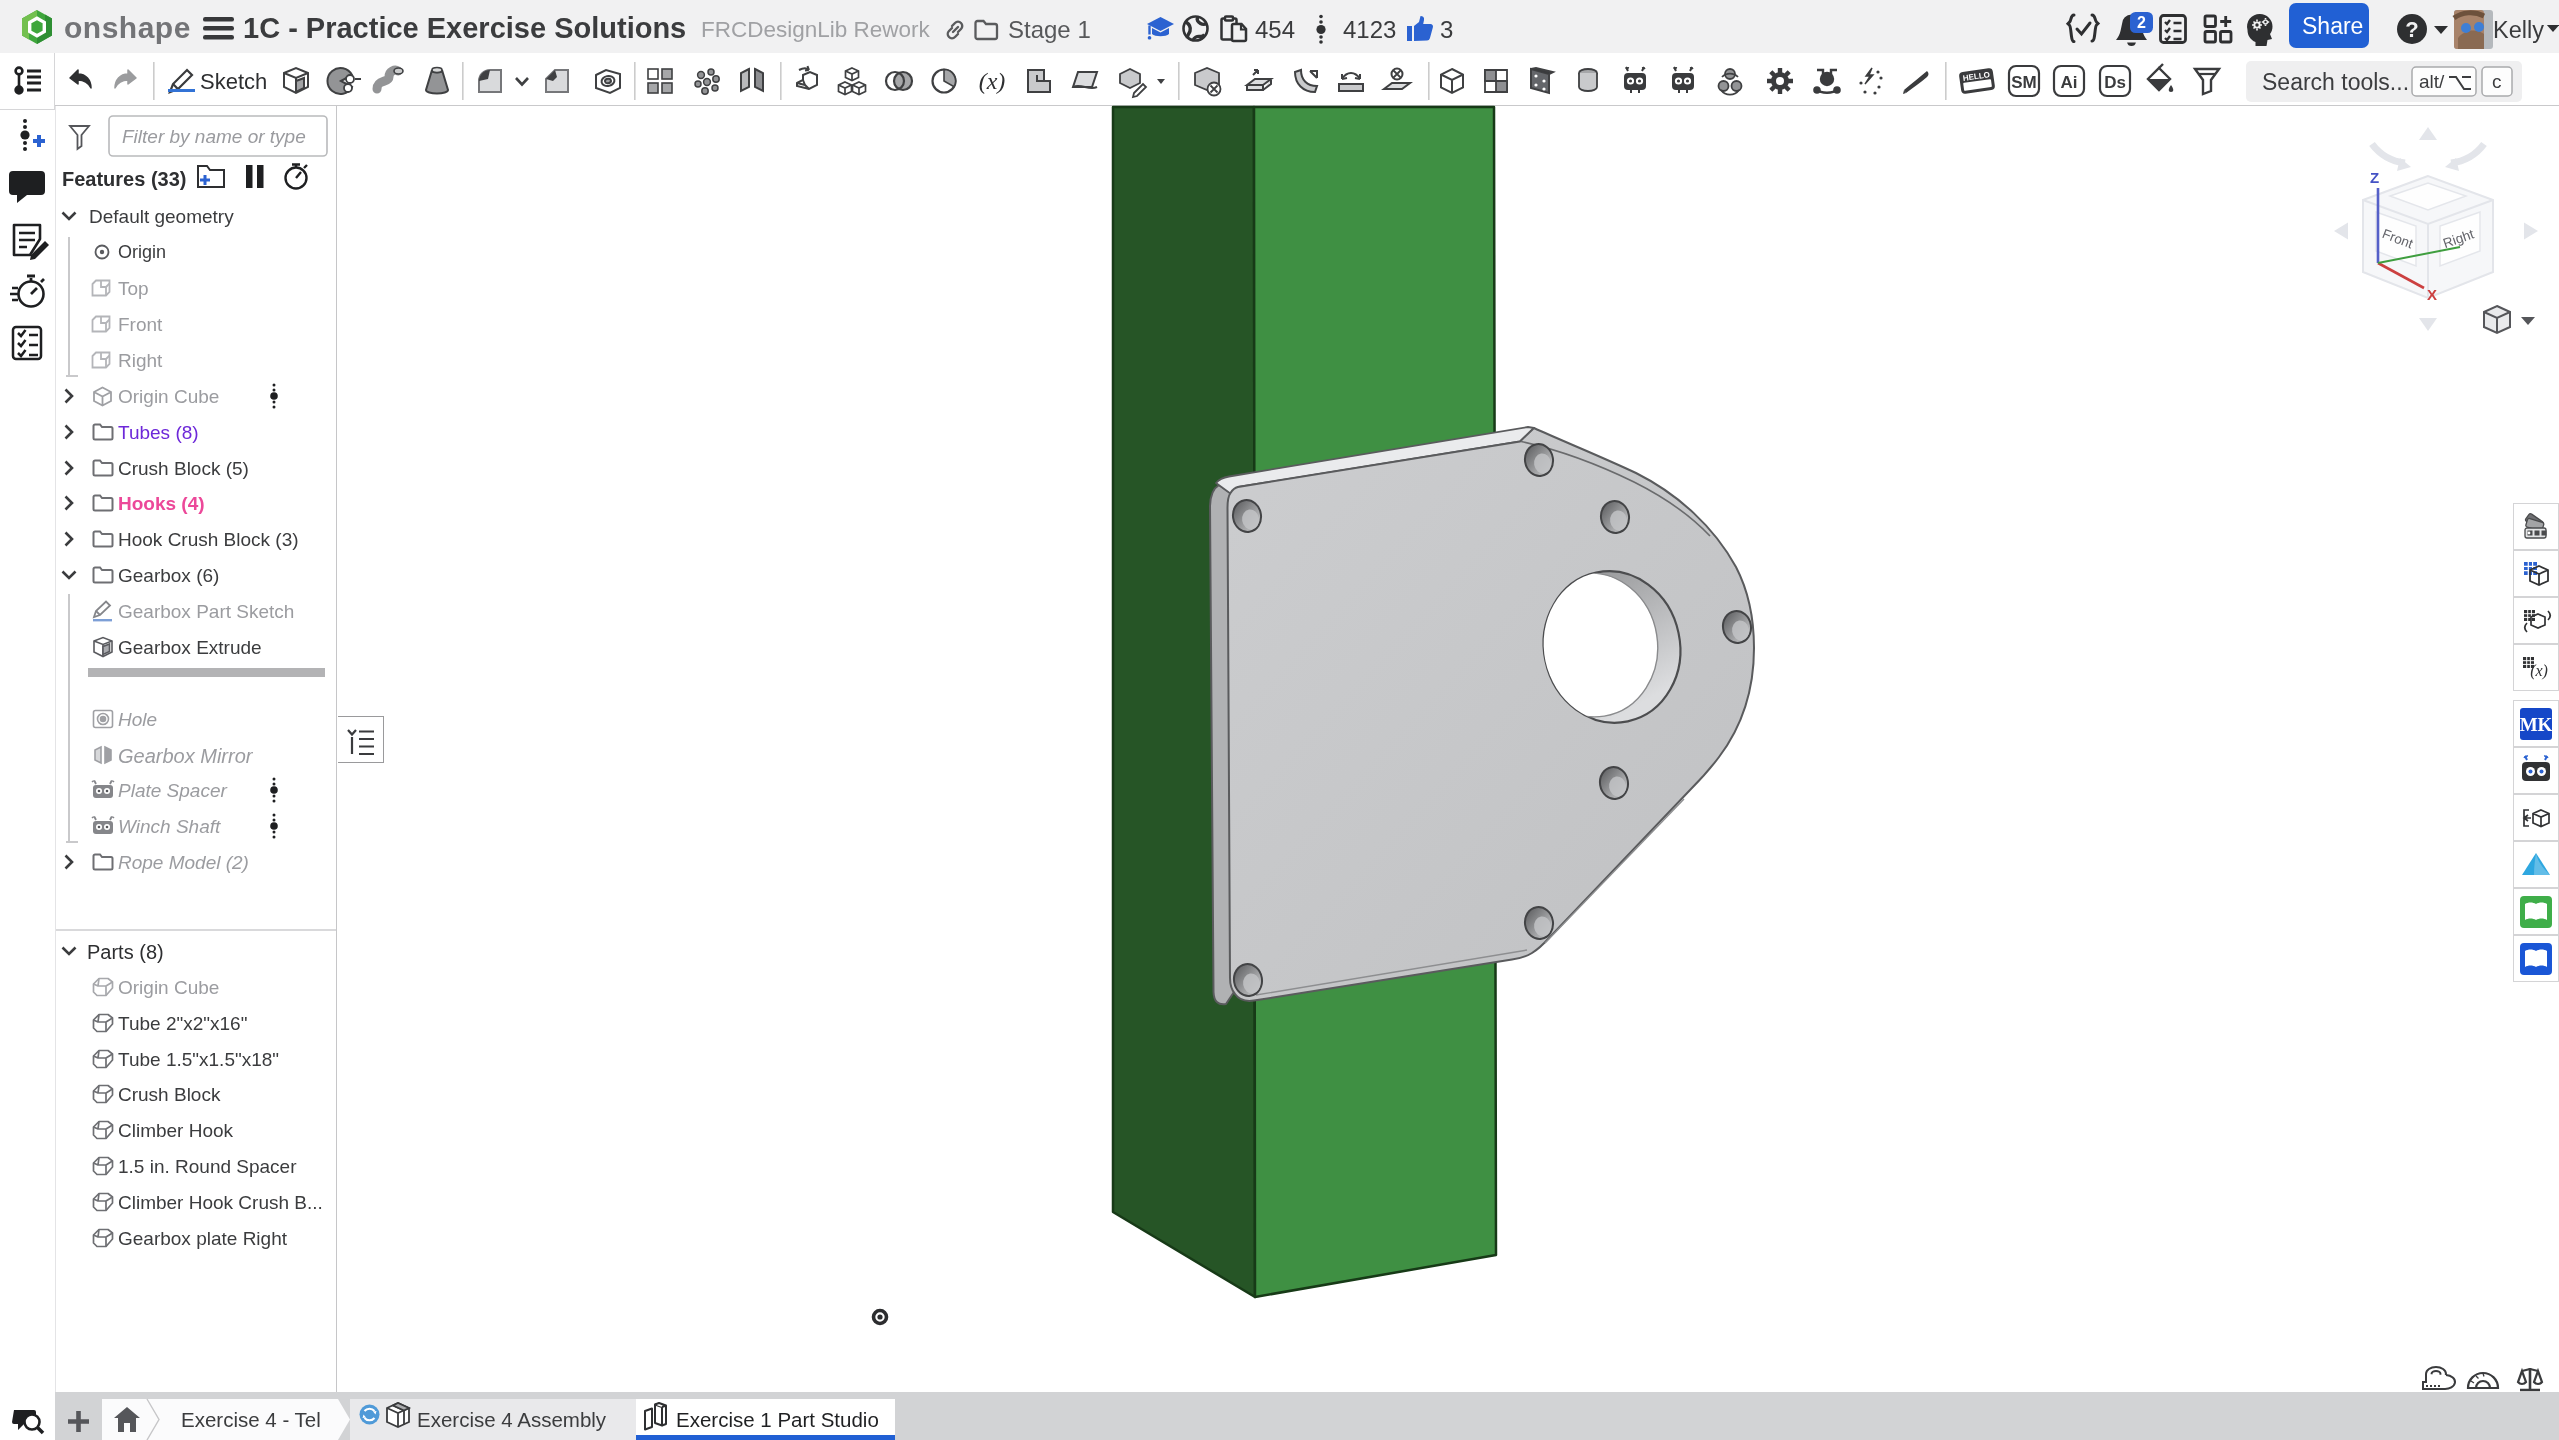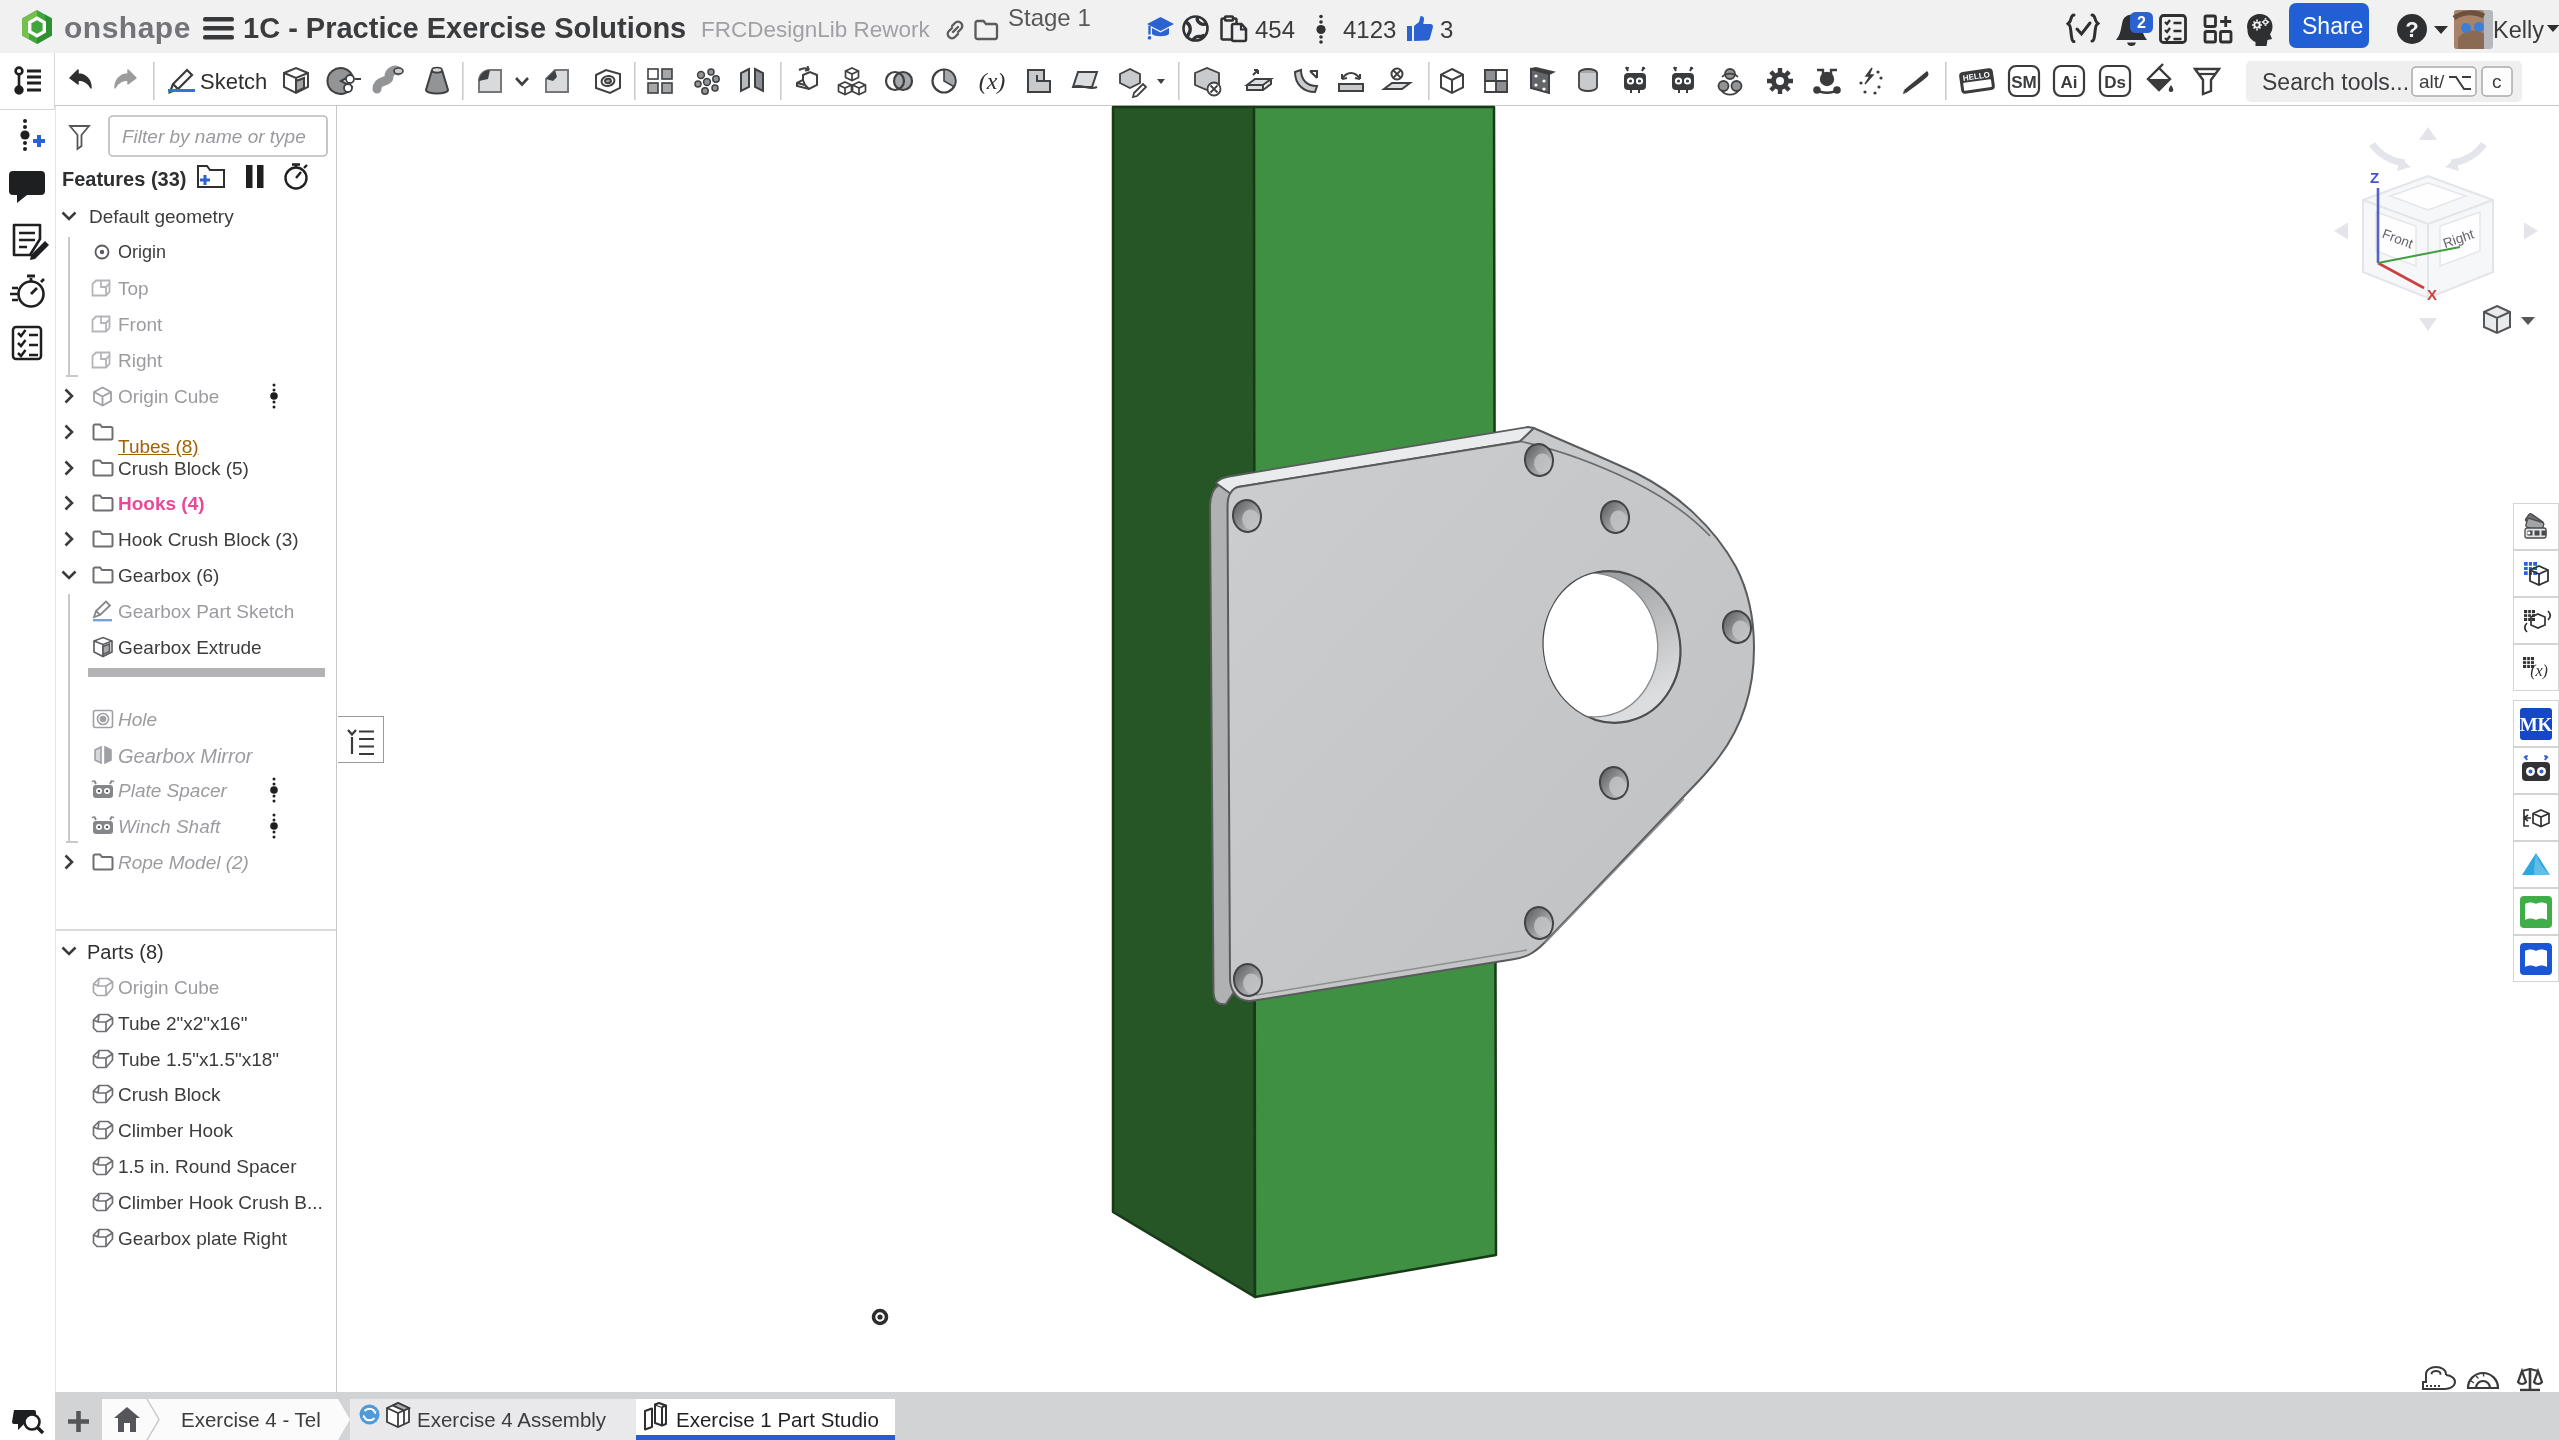--- a/index.html
+++ b/index.html
@@ -35,7 +35,7 @@
 <svg class="abs" style="left:974px;top:19px" width="25" height="22" viewBox="0 0 25 22">
 <path d="M1.5 4 a2 2 0 0 1 2-2 h6 l2.5 3 h9 a2 2 0 0 1 2 2 v11 a2 2 0 0 1 -2 2 h-17.5 a2 2 0 0 1 -2-2 Z" fill="none" stroke="#5a5b5d" stroke-width="2.3"></path>
   </svg>
-<div class="txt" style="left:1008px;top:4px;font-size:24px;color:#57585a">Stage 1</div>
+<div class="txt" style="left:1008px;top:16px;font-size:24px;color:#57585a">Stage 1</div>
 <svg class="abs" style="left:1146px;top:15px" width="29" height="26" viewBox="0 0 29 26">
 <path d="M14.5 2 L28 9 L14.5 16 L1 9 Z" fill="#2b62d1"></path>
 <path d="M6 13 v6 c3 3 14 3 17 0 v-6 l-8.5 4.5 Z" fill="#2b62d1"></path>

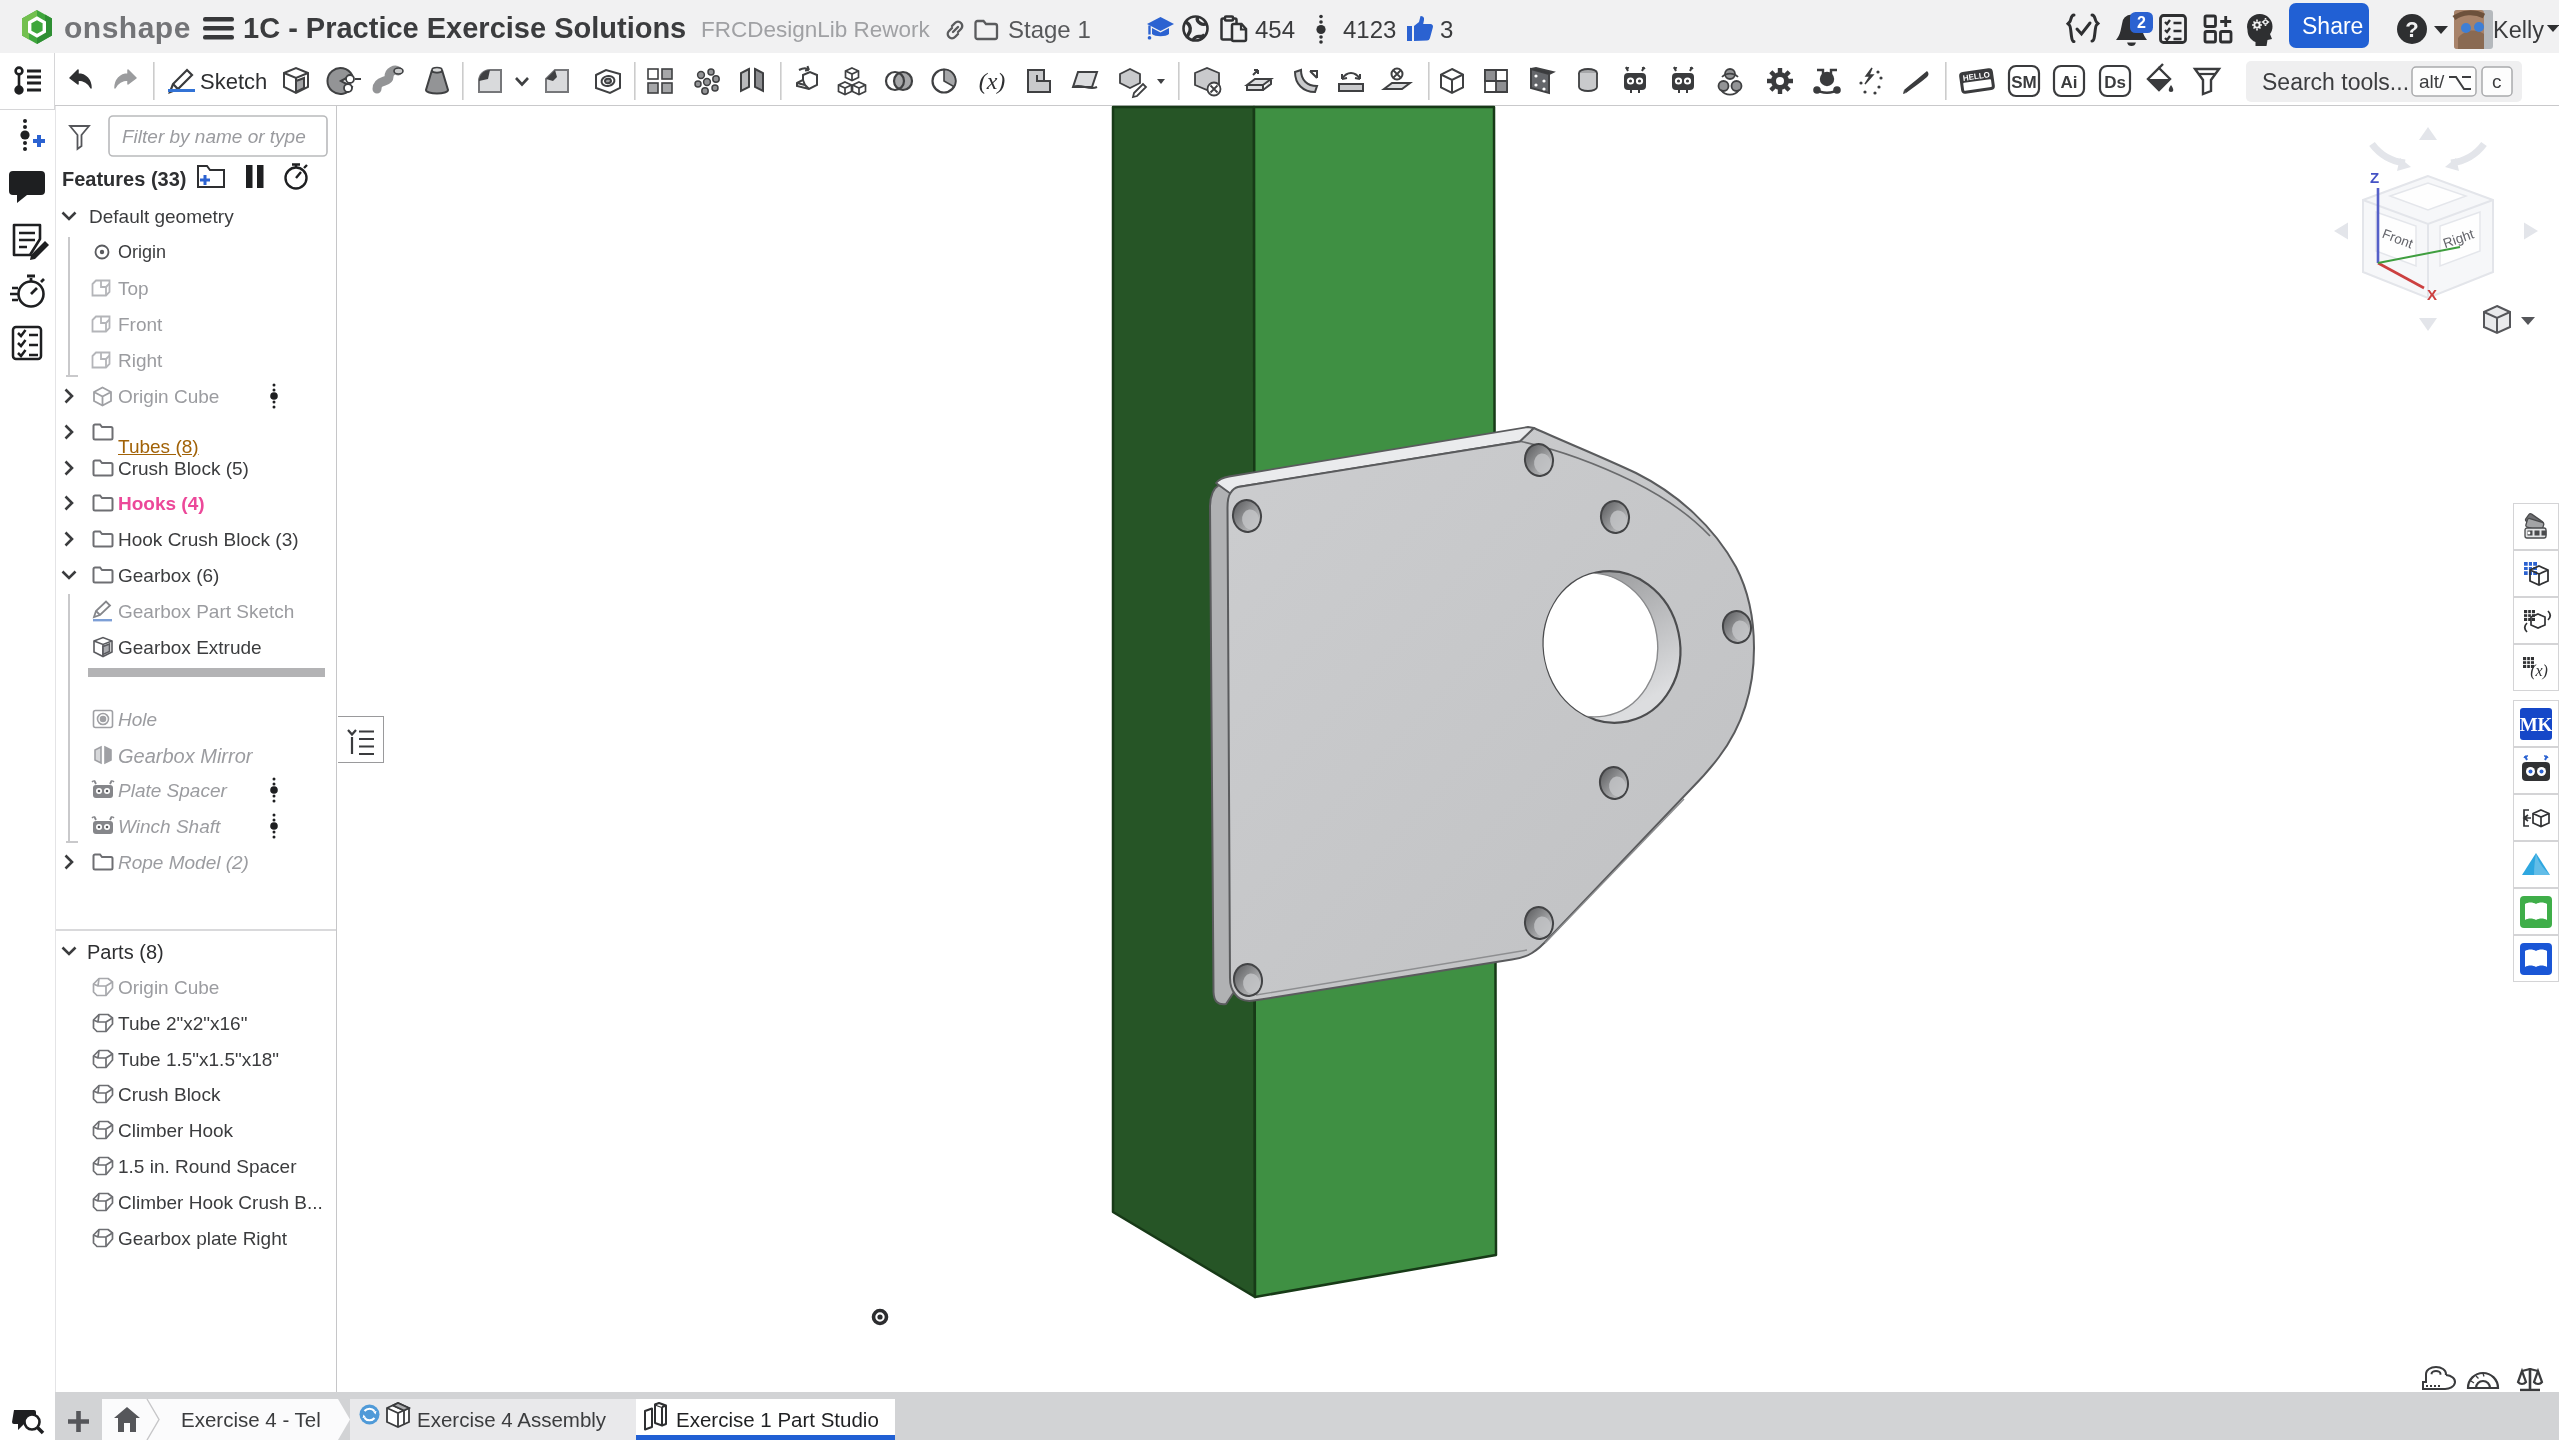--- a/index.html
+++ b/index.html
@@ -539,7 +539,7 @@
 <svg class="abs" style="left:92px;top:423px" width="22" height="18" viewBox="0 0 22 18">
     <path d="M1.5 3 a1.5 1.5 0 0 1 1.5 -1.5 h5 l2 2.5 h9 a1.5 1.5 0 0 1 1.5 1.5 v9.5 a1.5 1.5 0 0 1 -1.5 1.5 h-16 a1.5 1.5 0 0 1 -1.5 -1.5 Z" fill="none" stroke="#6e6f73" stroke-width="2"></path>
   </svg>
-<div class="txt" style="left:118px;top:436px;font-size:19px;color:#a16207;text-decoration:underline;">Tubes (8)</div>
+<div class="txt" style="left:118px;top:422px;font-size:19px;color:#6d28d9;">Tubes (8)</div>
 <svg class="abs" style="left:64px;top:460px" width="10" height="16" viewBox="0 0 10 16">
     <path d="M1.5 1.5 L8 8 L1.5 14.5" stroke="#3b3c3e" stroke-width="2.6" fill="none"></path>
   </svg>

